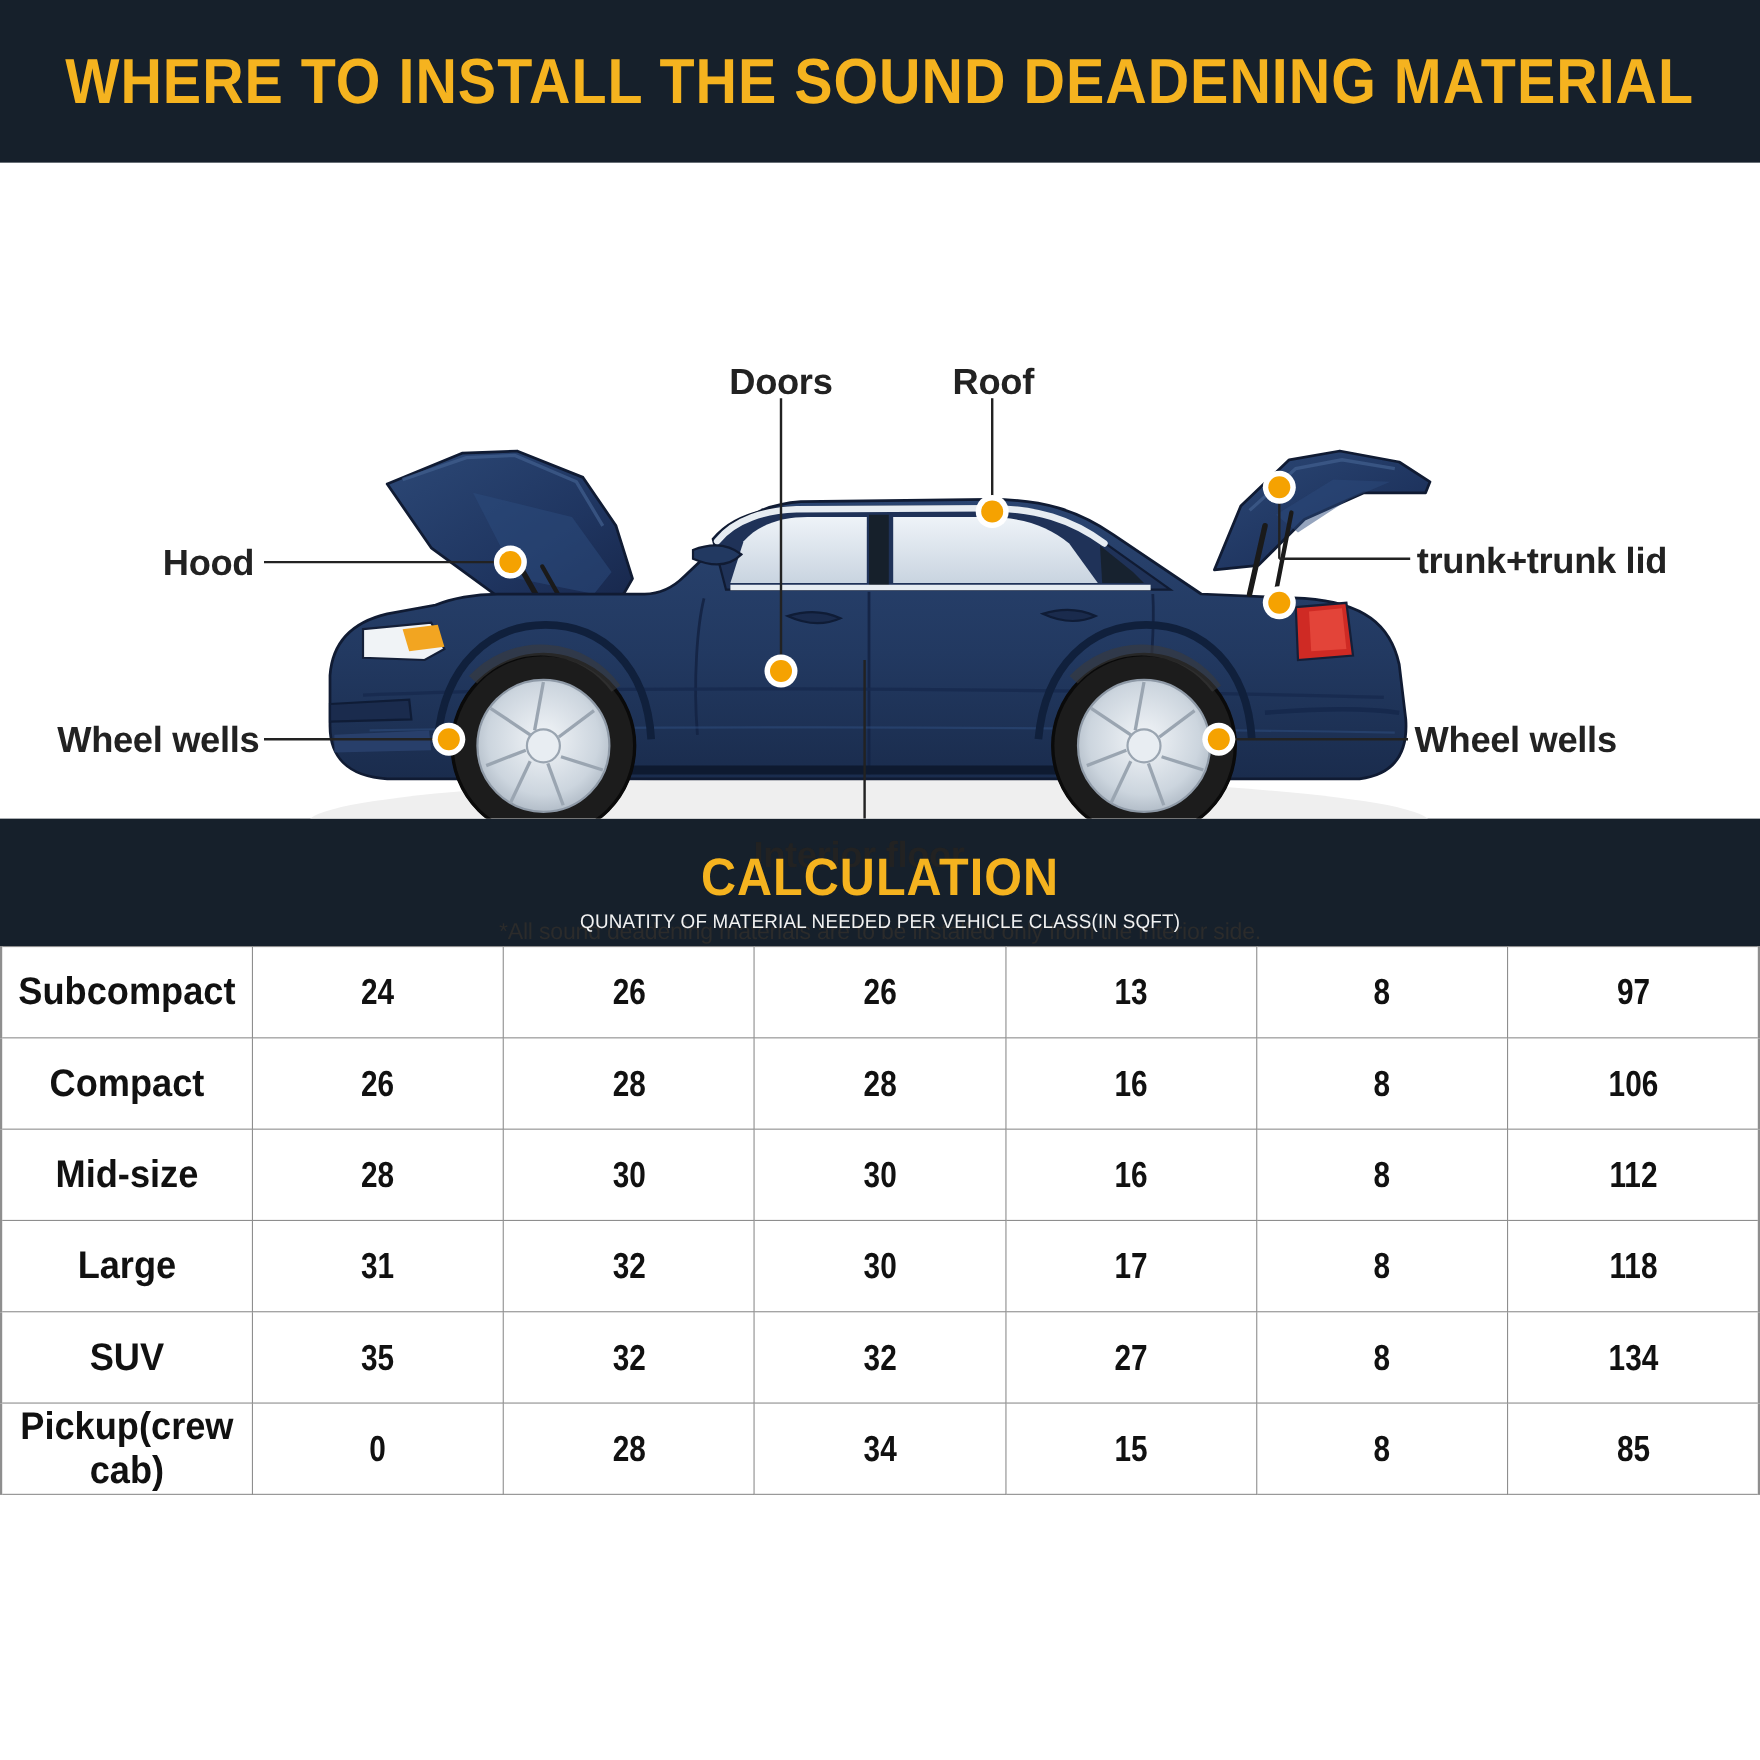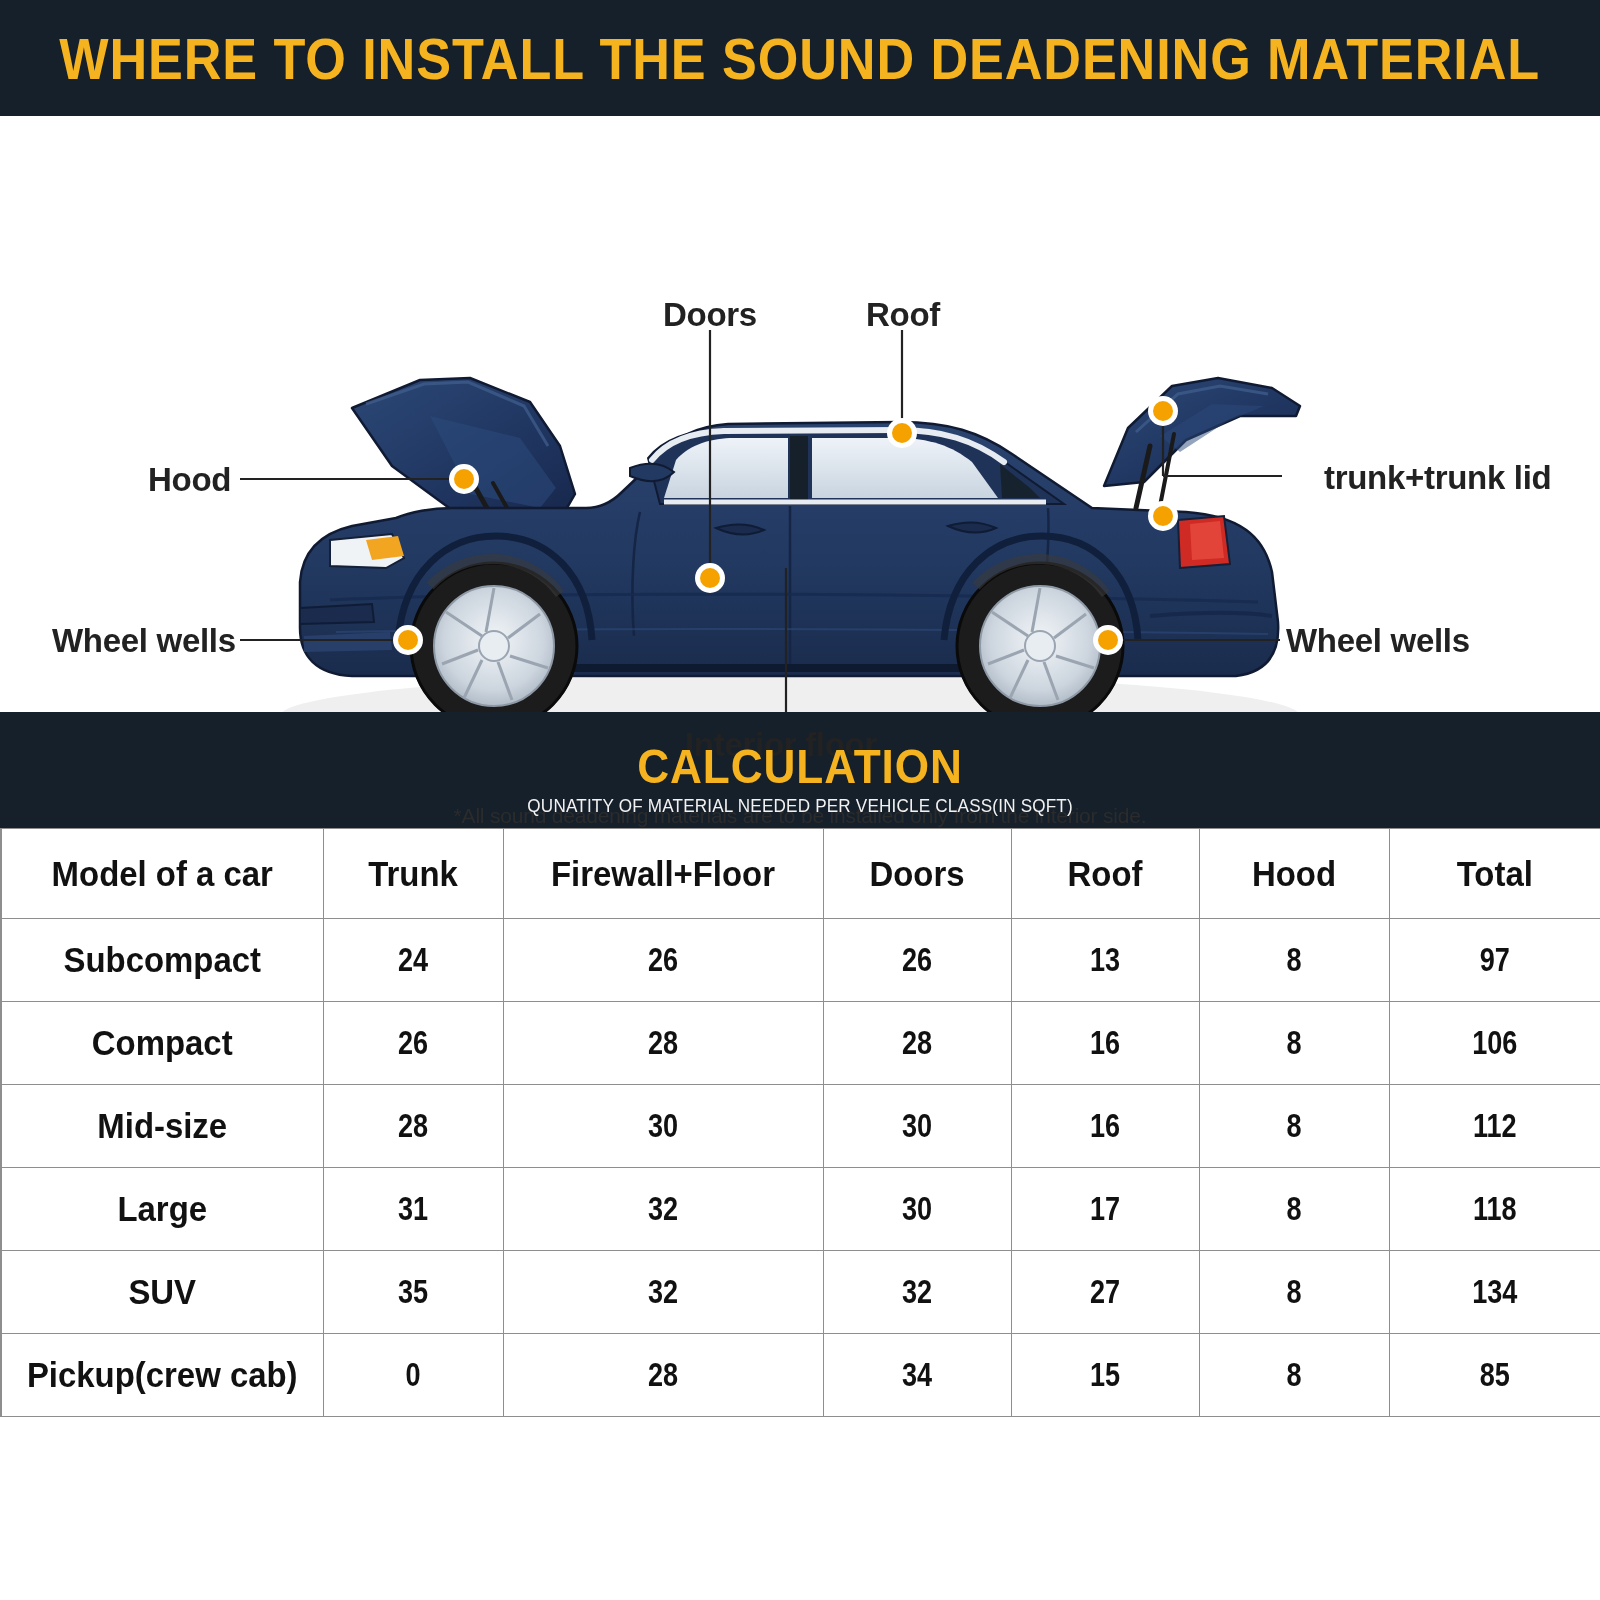--- a/index.html
+++ b/index.html
@@ -20,7 +20,7 @@
     align-items:center;
     justify-content:center;
   }
-  #top-banner { height:116px; }
+  #top-banner { height:148px; }
   #top-banner .banner-title {
     color:#f5b31f;
     font-size:58px;

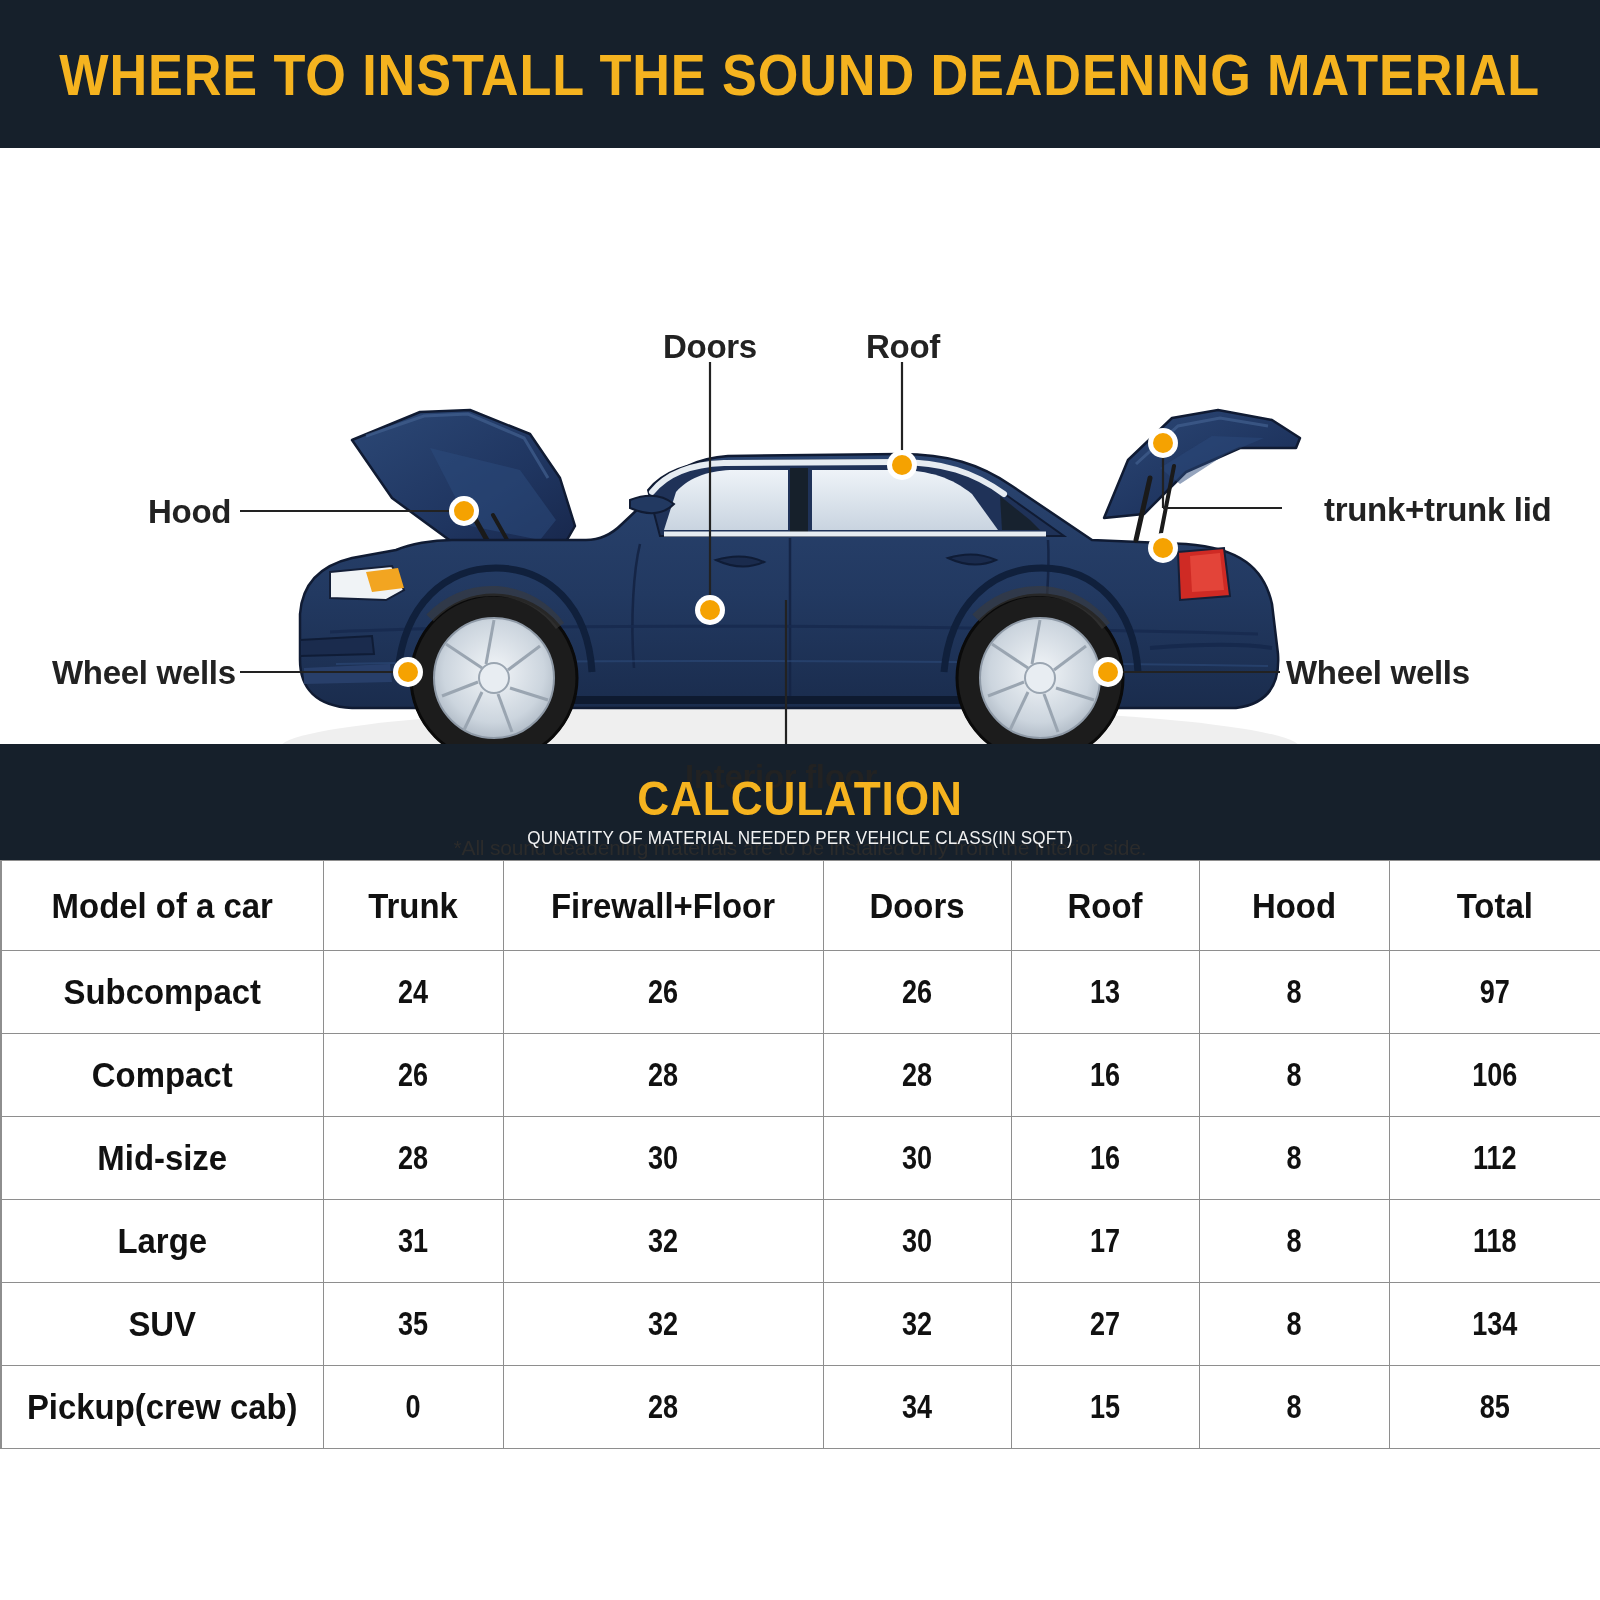--- a/index.html
+++ b/index.html
@@ -302,7 +302,7 @@
   <div class="dlabel" style="left:663px; top:180px;">Doors</div>
   <div class="dlabel" style="left:866px; top:180px;">Roof</div>
   <div class="dlabel" style="left:148px; top:345px;">Hood</div>
-  <div class="dlabel" style="left:1324px; top:343px;">trunk+trunk lid</div>
+  <div class="dlabel" style="left:1288px; top:343px;">trunk+trunk lid</div>
   <div class="dlabel" style="left:52px;  top:506px;">Wheel wells</div>
   <div class="dlabel" style="left:1286px; top:506px;">Wheel wells</div>
   <div class="dlabel" style="left:685px; top:610px;">Interior floor</div>

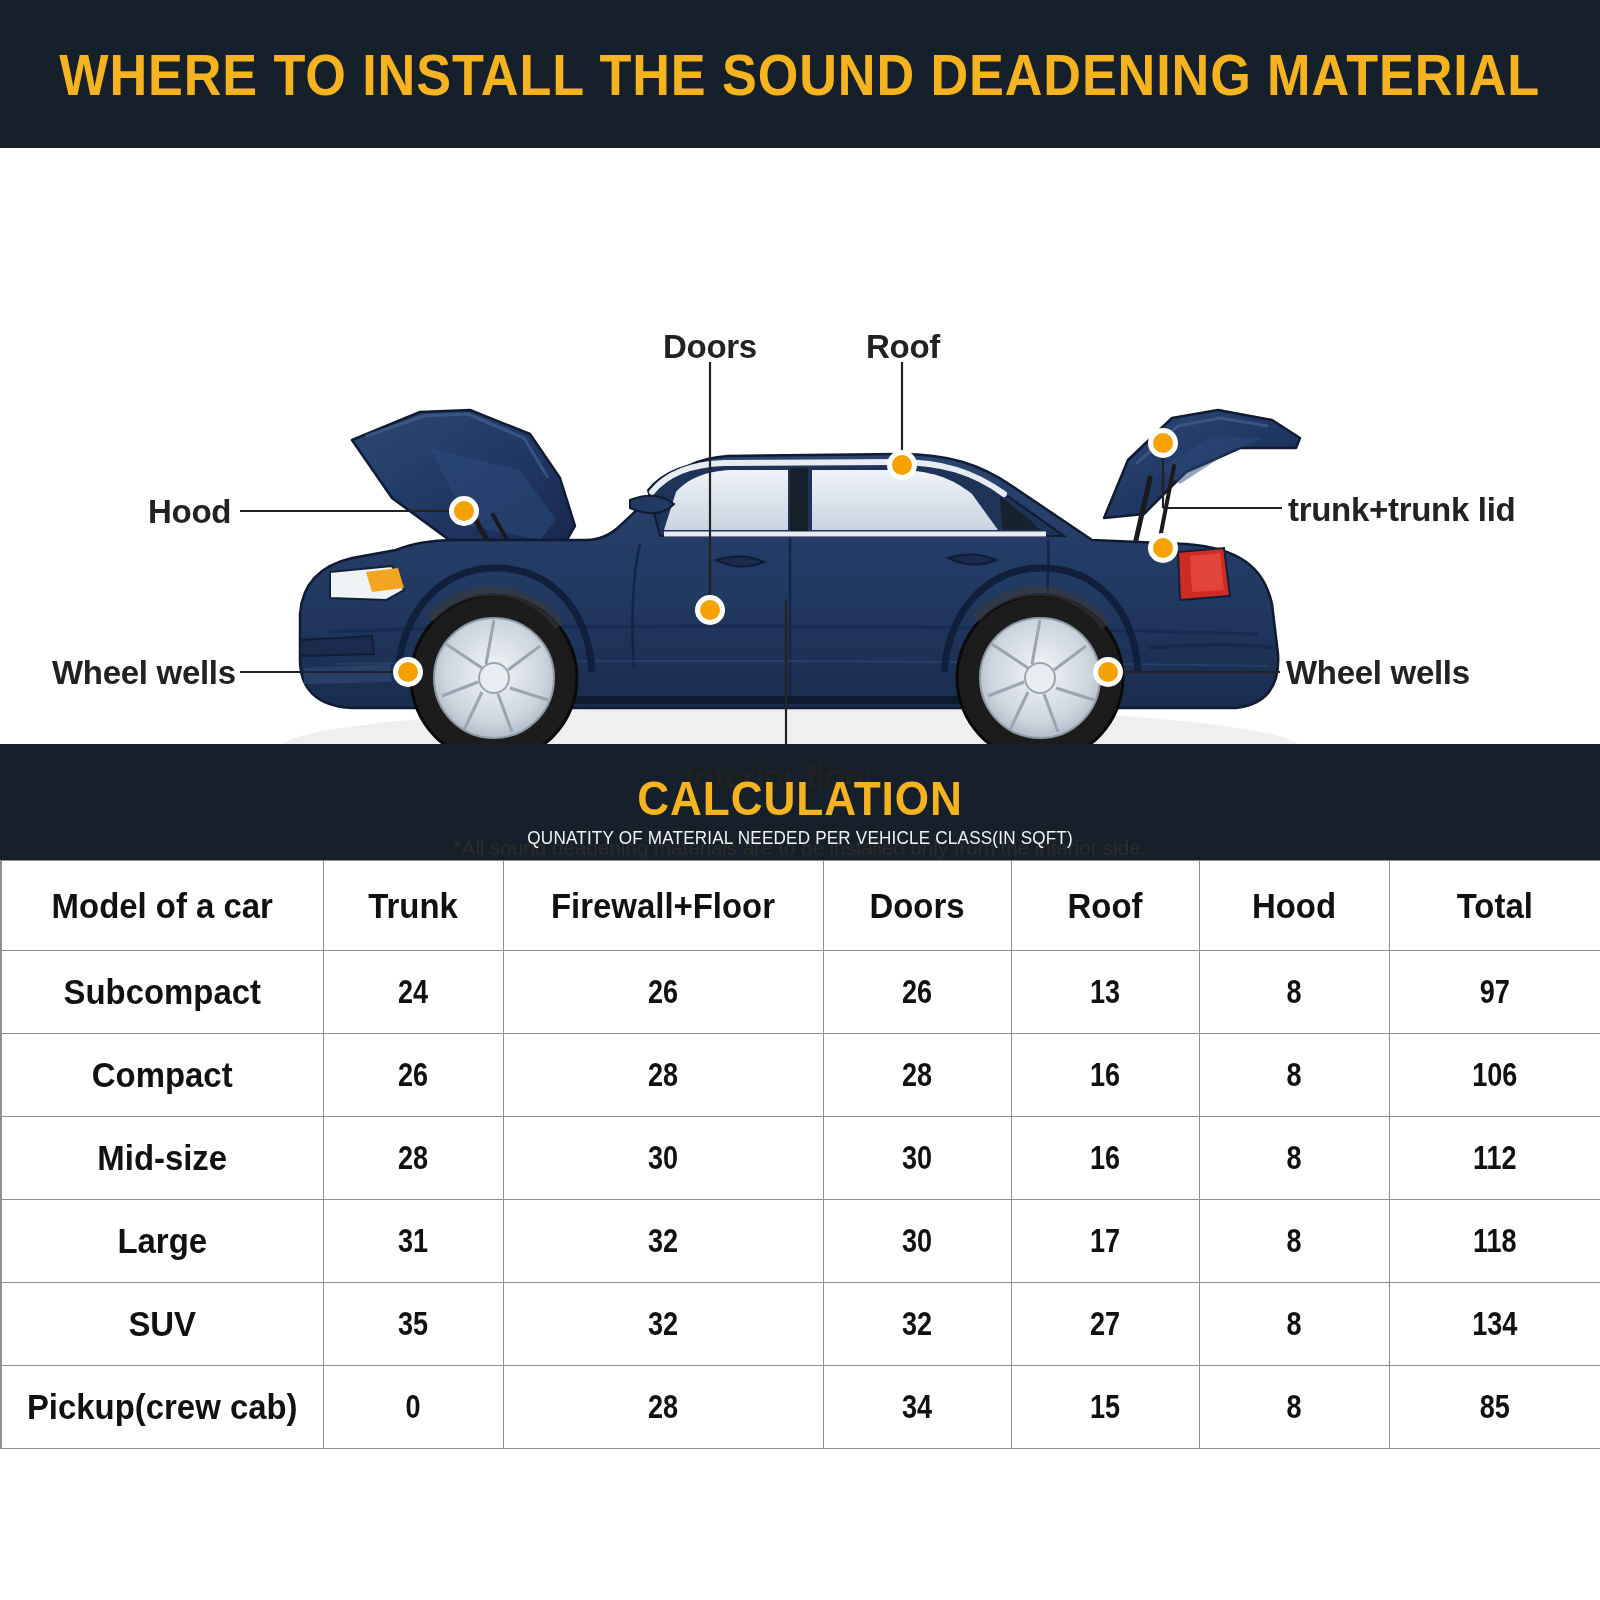--- a/index.html
+++ b/index.html
@@ -317,15 +317,6 @@
 
 <table id="calc-table">
   <tbody id="calc-table-body">
-      <tr class="header-row">
-        <td style="width: 322px;">Model of a car</td>
-        <td style="width: 180px;">Trunk</td>
-        <td style="width: 320px;">Firewall+Floor</td>
-        <td style="width: 188px;">Doors</td>
-        <td style="width: 188px;">Roof</td>
-        <td style="width: 190px;">Hood</td>
-        <td style="width: 212px;">Total</td>
-      </tr>
       <tr>
         <td class="model-cell">Subcompact</td>
         <td class="num-cell">24</td>

